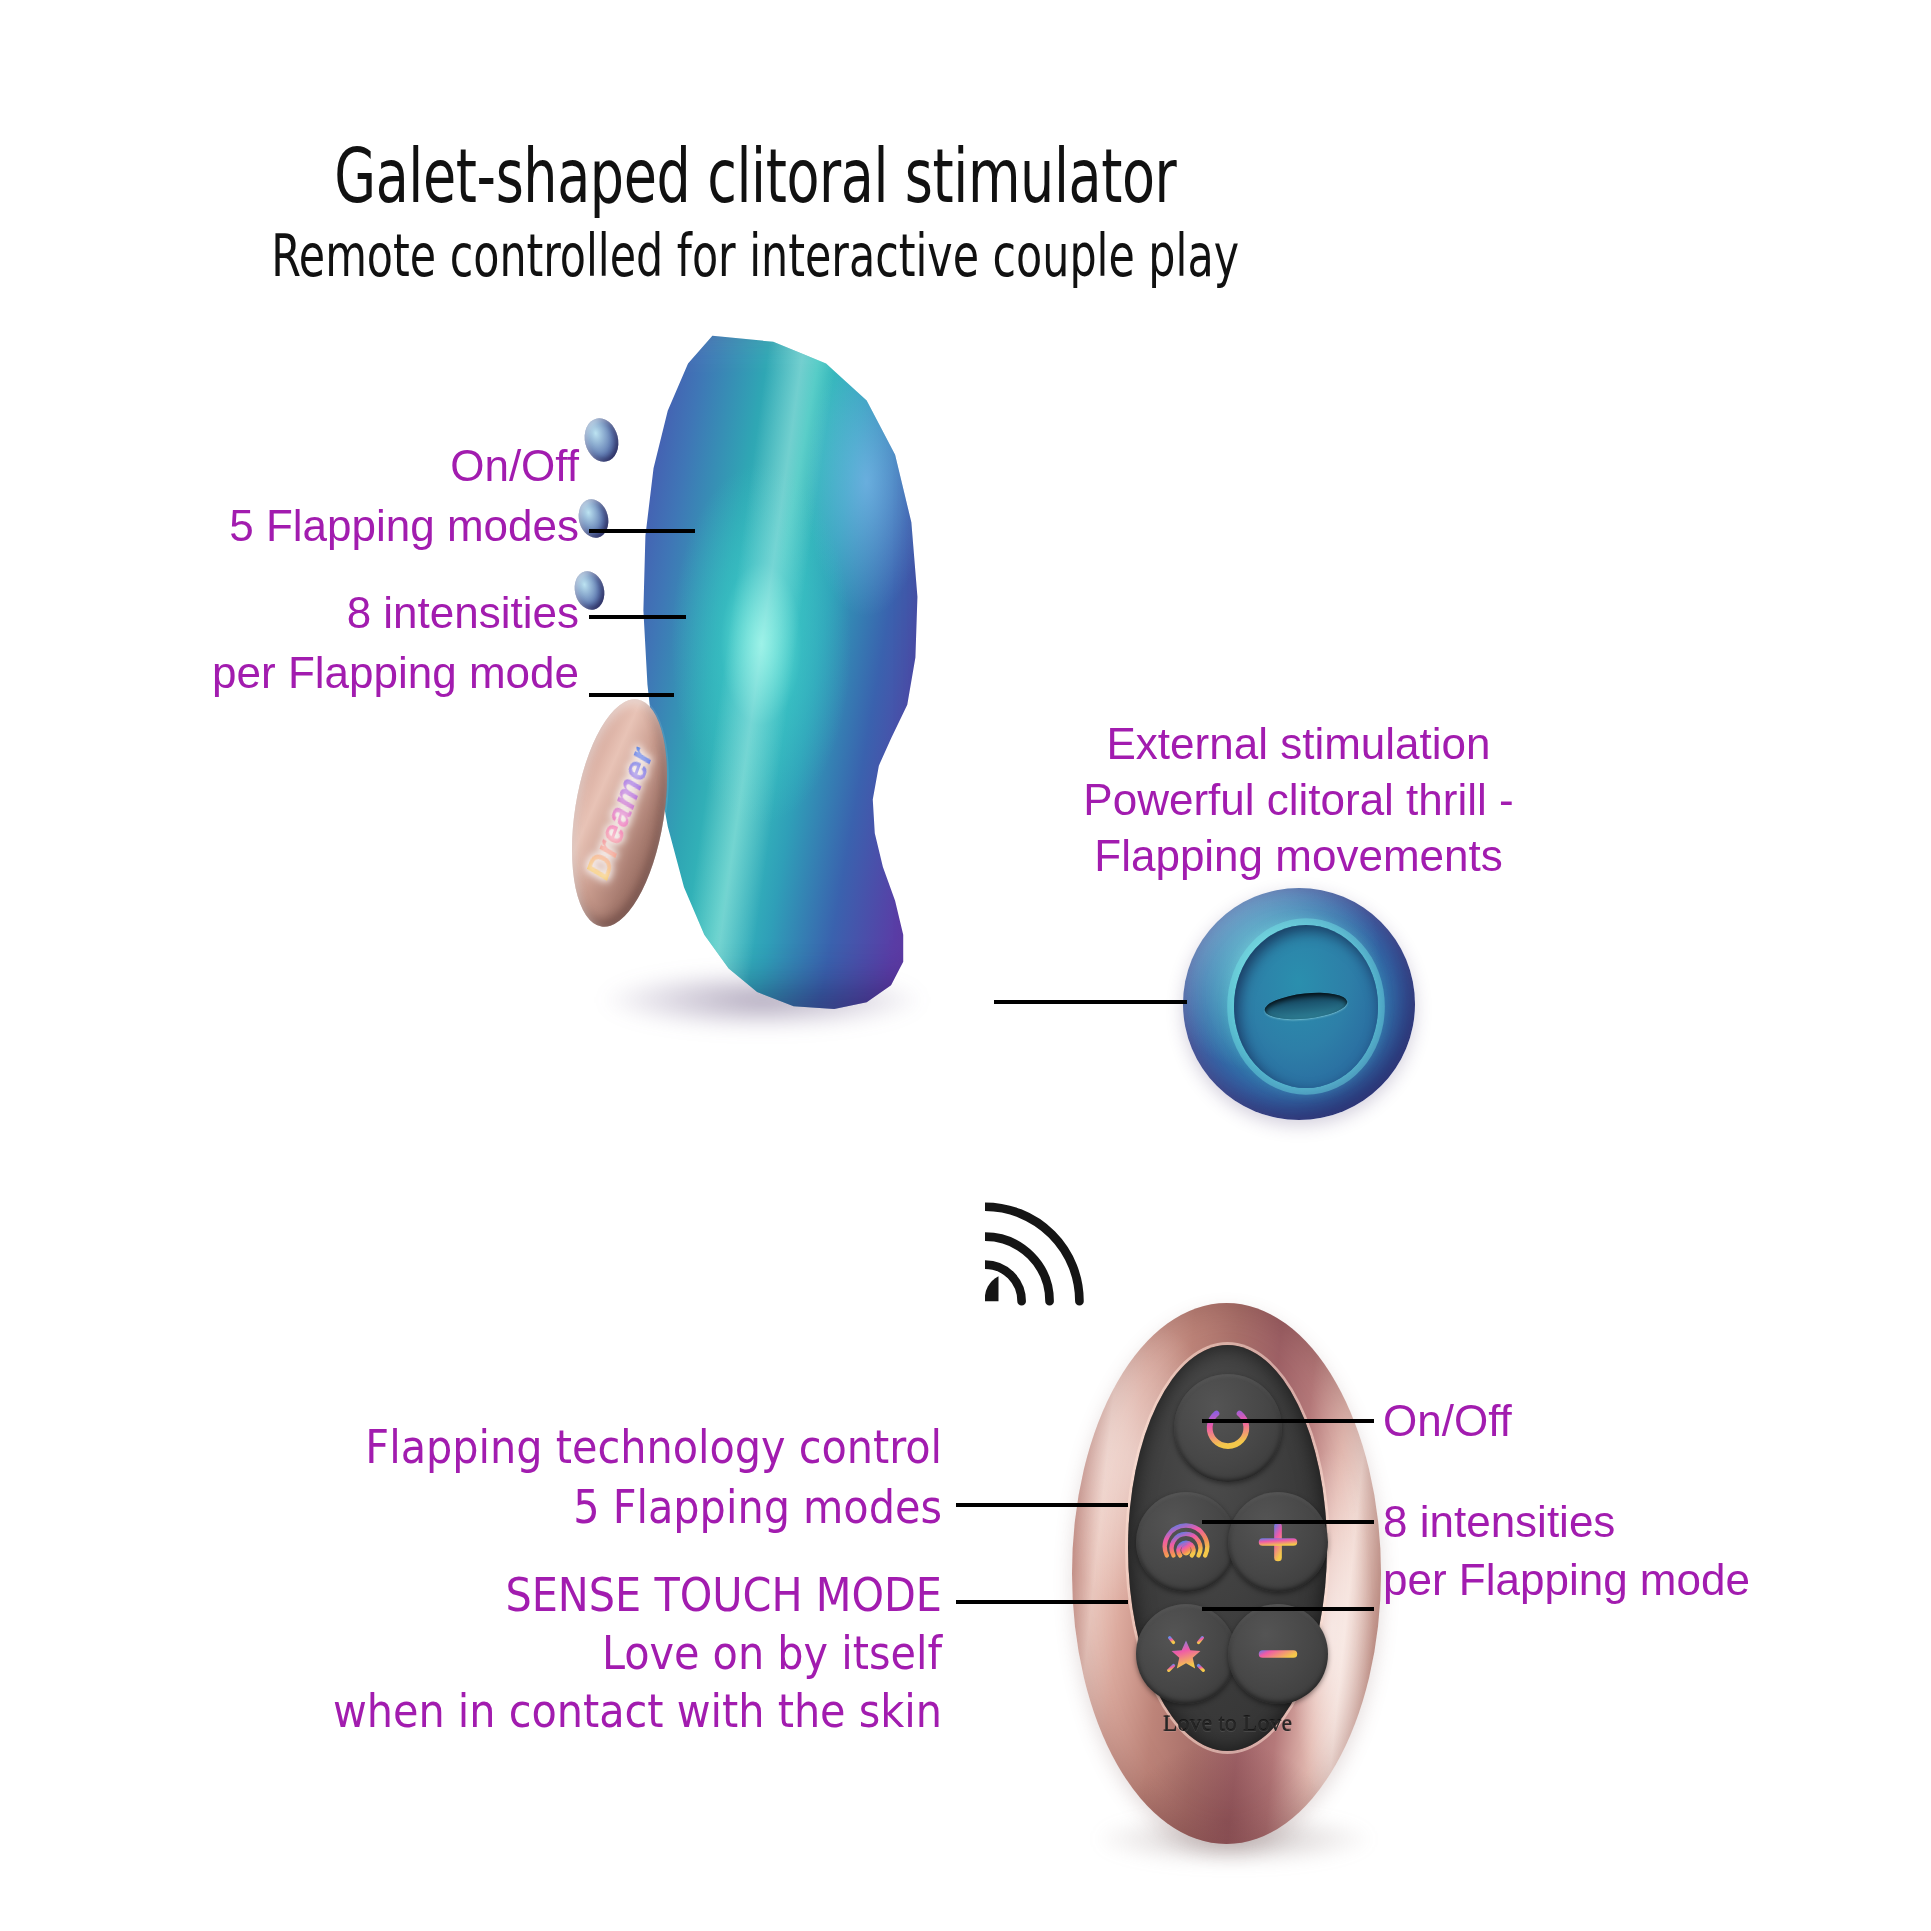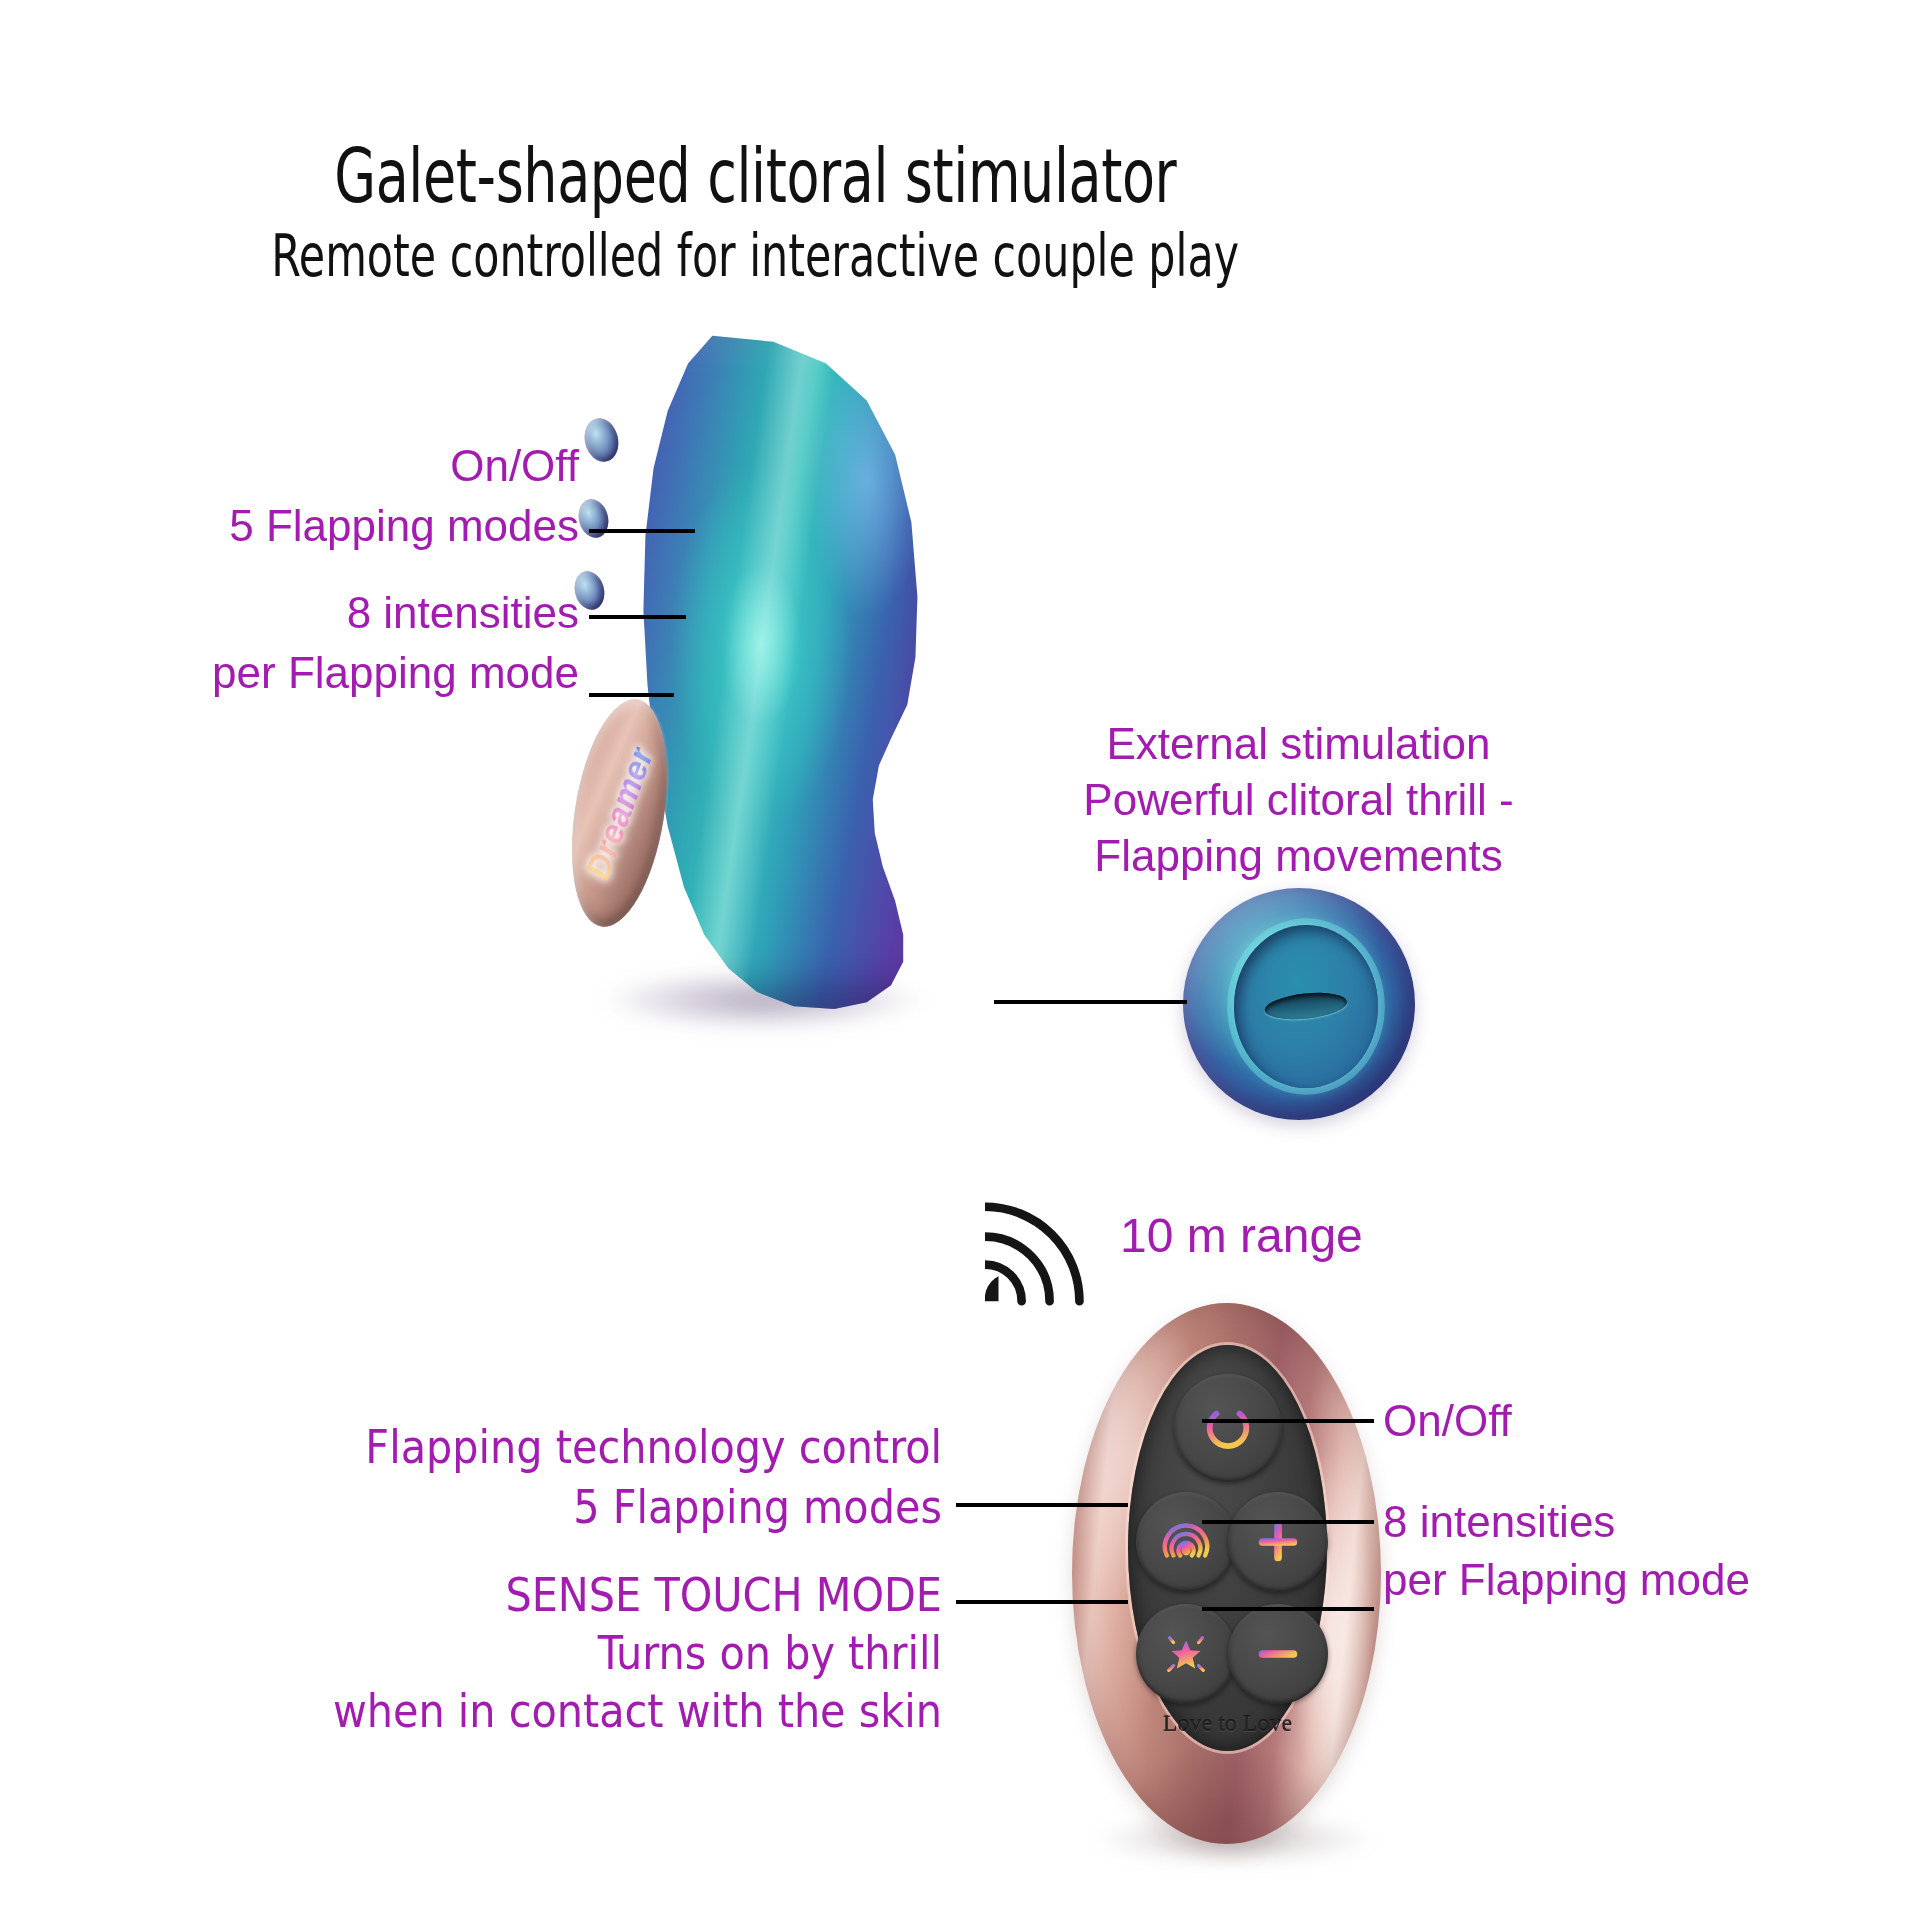--- a/index.html
+++ b/index.html
@@ -228,9 +228,6 @@
       <path d="M 14 110 L 14 84 A 26 26 0 0 0 0 110 Z" fill="#151515" stroke="none"></path>
     </svg>
   </div>
-  <div class="lbl la norm" style="left:1120px; top:1207px; width:406px; font-size:48px; line-height:58px;">
-    <span class="ln">10 m range</span>
-  </div>
 
   <div id="remote-wrap">
     <div id="remote-shadow"></div>

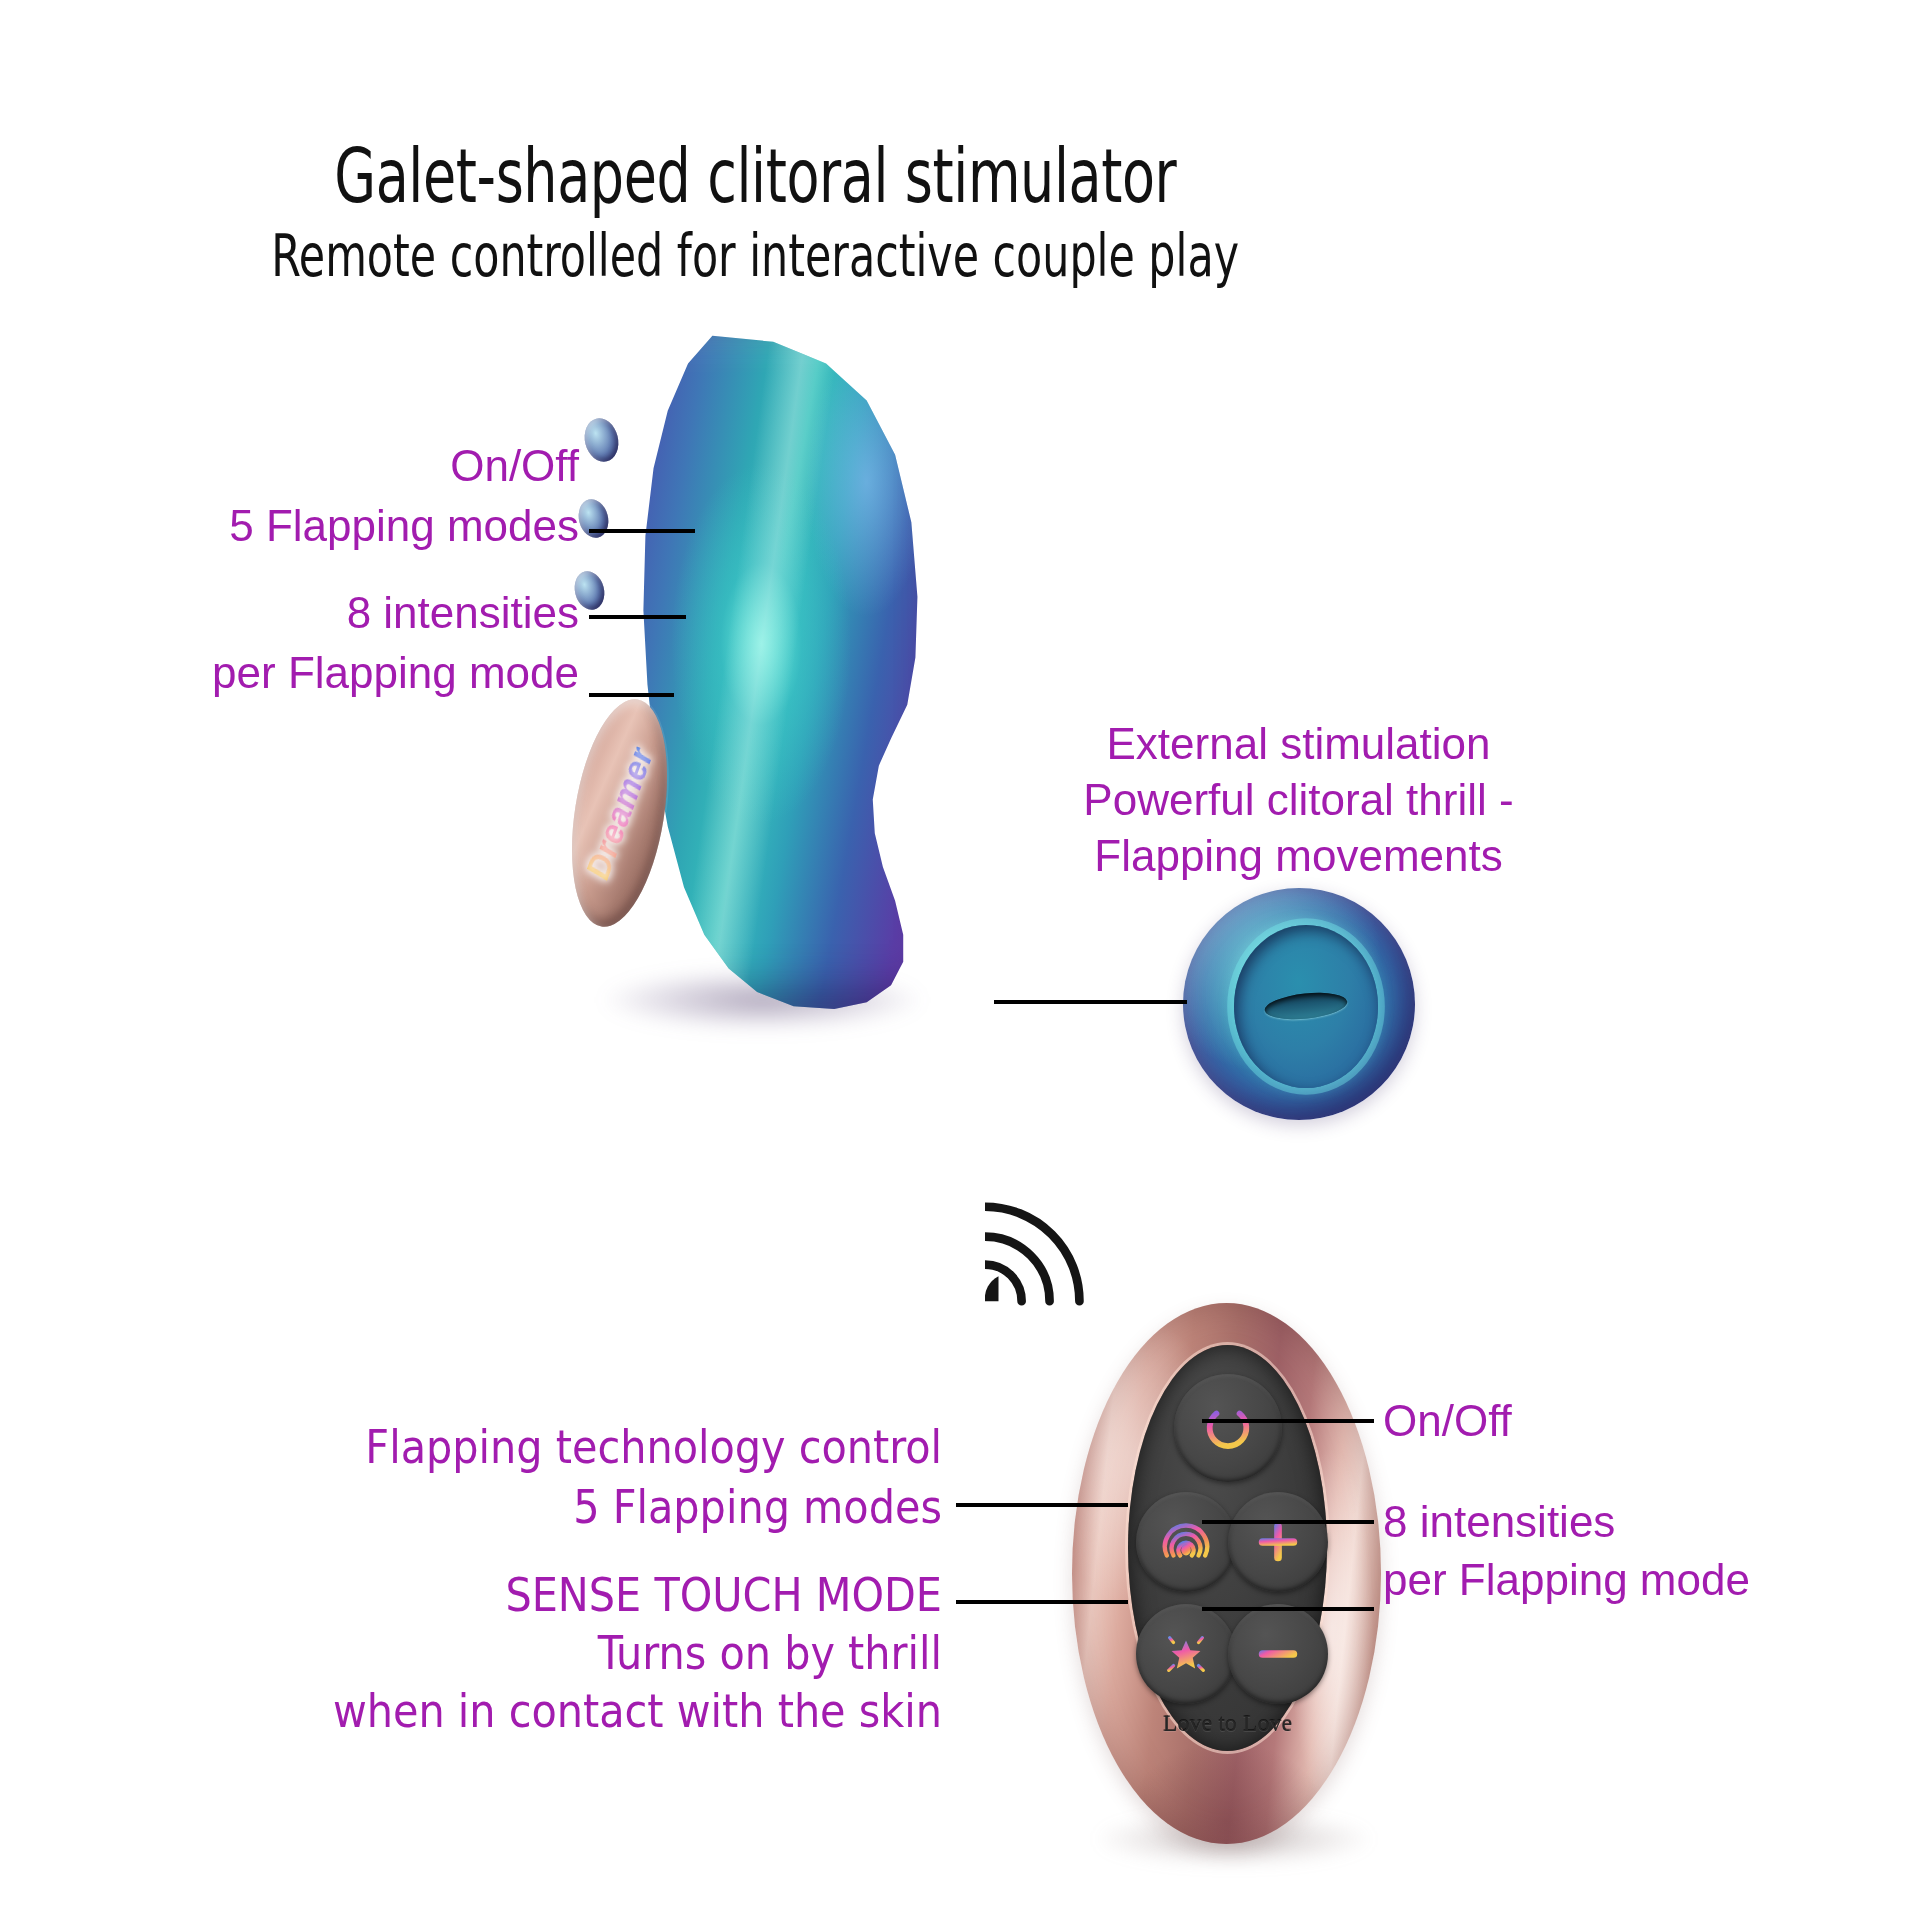--- a/index.html
+++ b/index.html
@@ -330,7 +330,7 @@
 
   <div class="lbl ra cond" style="left:174px; top:1566px; width:768px; font-size:46px; line-height:58px;">
     <span class="ln">SENSE TOUCH MODE</span>
-    <span class="ln">Turns on by thrill</span>
+    <span class="ln">Love on by itself</span>
     <span class="ln">when in contact with the skin</span>
   </div>
   <div class="lead" style="left:956px; top:1600px; width:172px;"></div>

